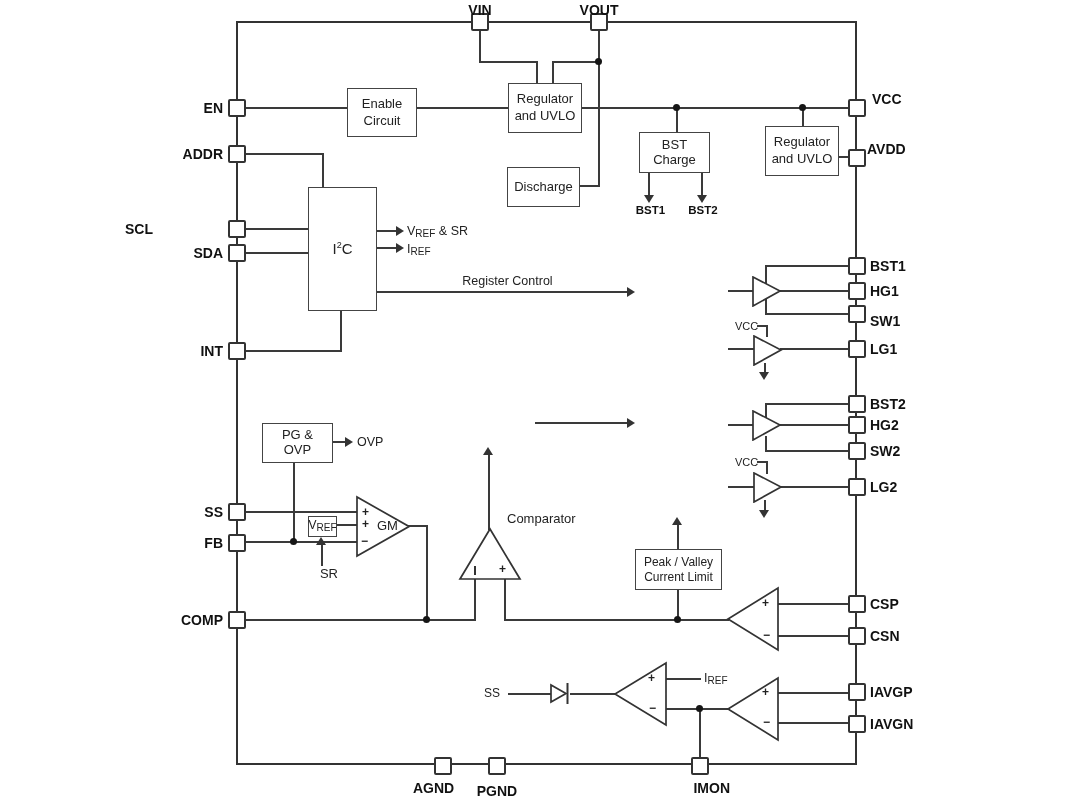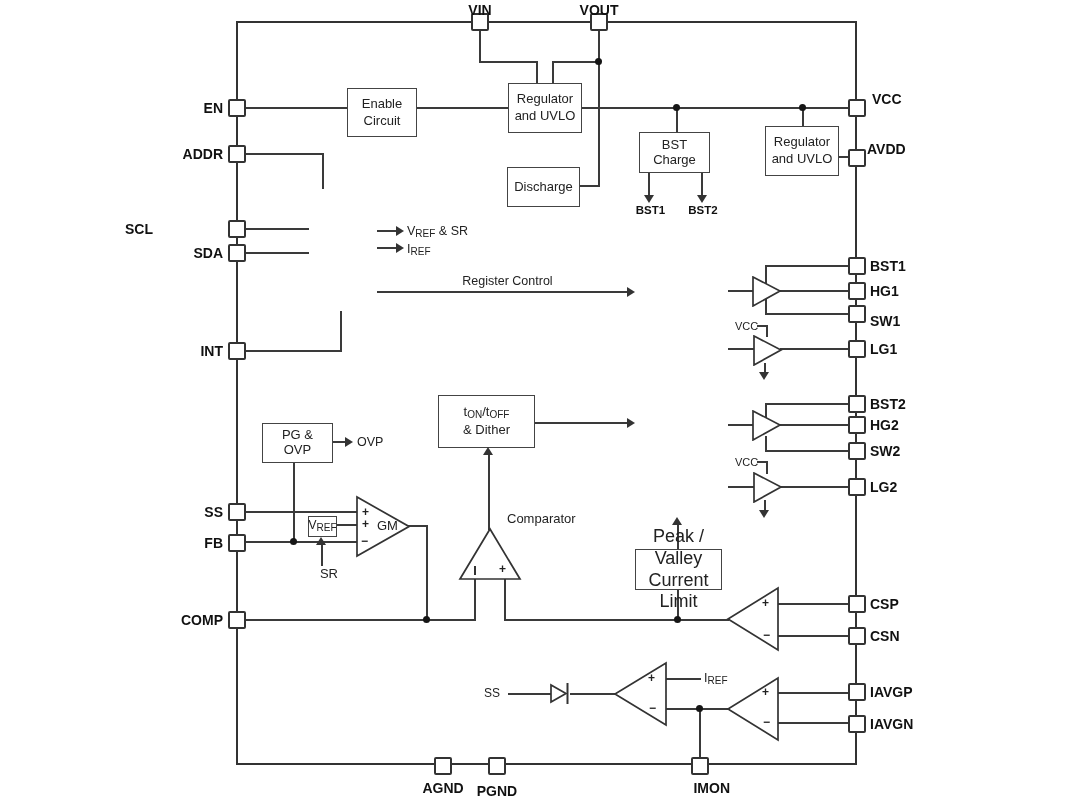--- a/index.html
+++ b/index.html
@@ -140,6 +140,9 @@
 Charge</div>
   <div class="block" style="left:765px;top:126px;width:74px;height:50px">Regulator
 and UVLO</div>
+  <div class="block" style="left:308px;top:187px;width:69px;height:124px;font-size:15px">
+    <span><span>I</span><sup style="font-size:9px">2</sup><span>C</span></span>
+  </div>
   <div class="block" style="left:438px;top:395px;width:97px;height:53px">
     <span><span>t</span><span class="sb">ON</span><span>/t</span><span class="sb">OFF</span><br><span>&amp; Dither</span></span>
   </div>

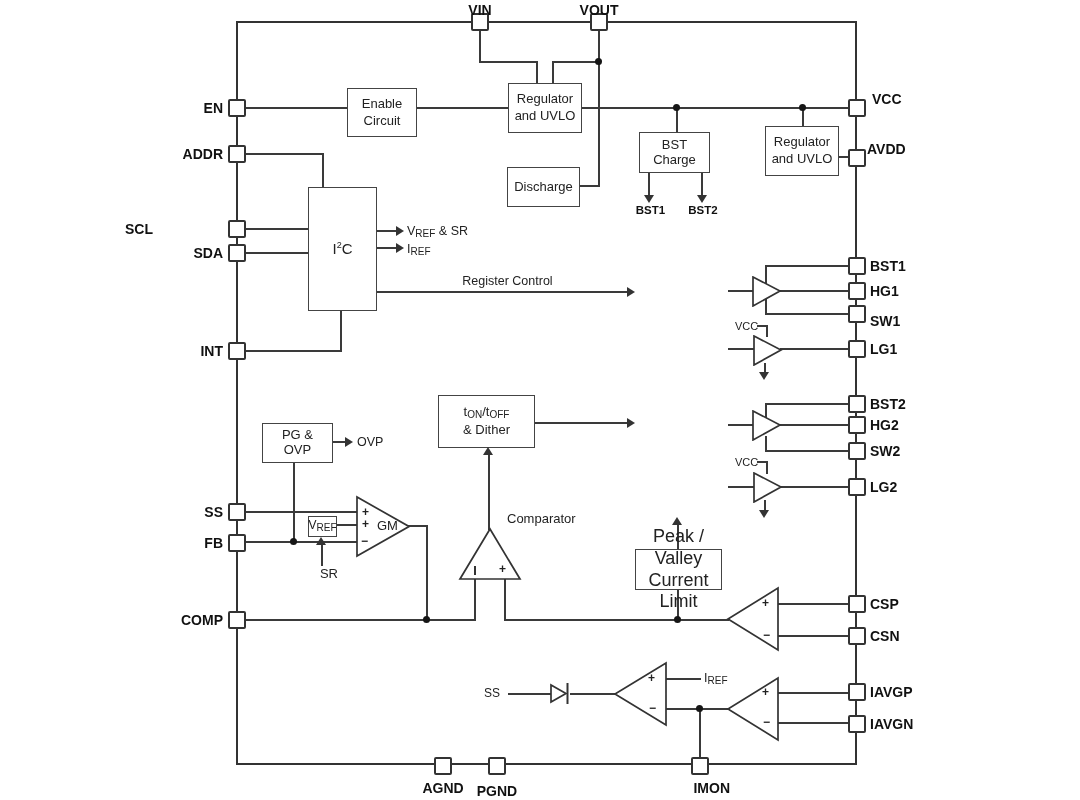--- a/index.html
+++ b/index.html
@@ -143,9 +143,6 @@
   <div class="block" style="left:308px;top:187px;width:69px;height:124px;font-size:15px">
     <span><span>I</span><sup style="font-size:9px">2</sup><span>C</span></span>
   </div>
-  <div class="block" style="left:438px;top:395px;width:97px;height:53px">
-    <span><span>t</span><span class="sb">ON</span><span>/t</span><span class="sb">OFF</span><br><span>&amp; Dither</span></span>
-  </div>
   <div class="block" style="left:262px;top:423px;width:71px;height:40px;line-height:1.15">PG &amp;
 OVP</div>
   <div class="block" style="left:308px;top:516px;width:29px;height:21px;font-size:12px">

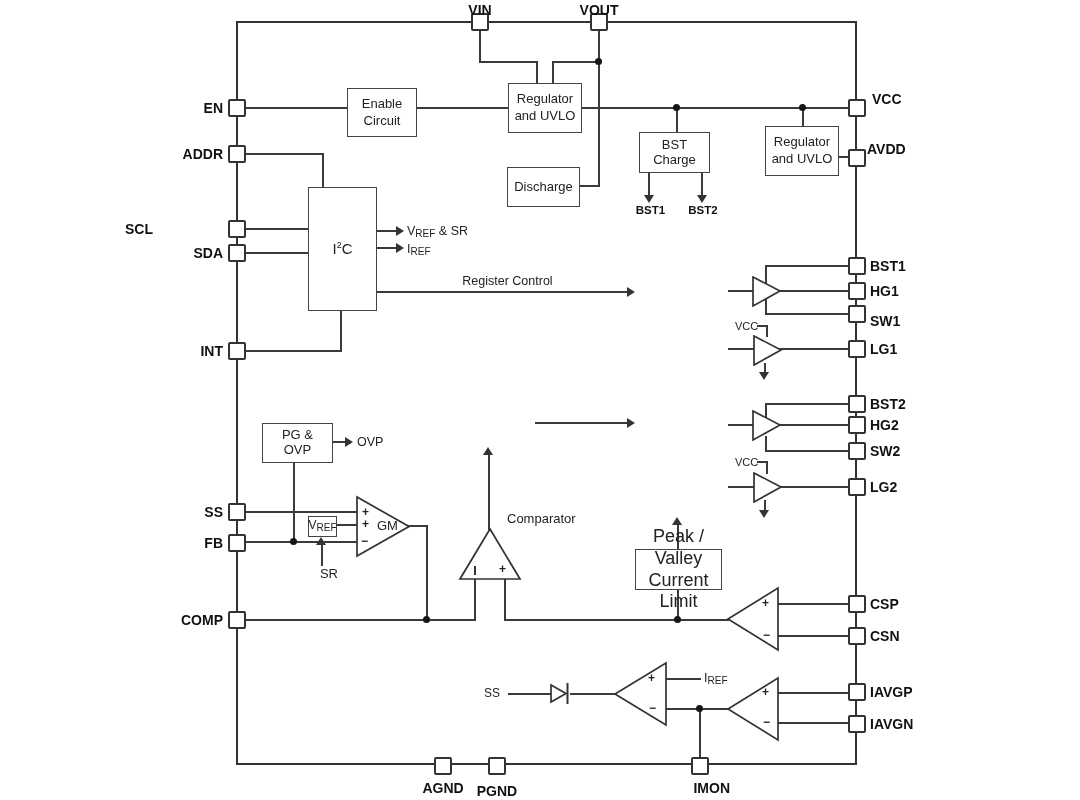--- a/index.html
+++ b/index.html
@@ -148,7 +148,7 @@
   <div class="block" style="left:308px;top:516px;width:29px;height:21px;font-size:12px">
     <span><span>V</span><span class="sb">REF</span></span>
   </div>
-  <div class="block" style="left:635px;top:549px;width:87px;height:41px;font-size:18px;line-height:1.2">Peak / Valley
+  <div class="block" style="left:635px;top:549px;width:87px;height:41px;font-size:12px;line-height:1.2">Peak / Valley
 Current Limit</div>
 
   <svg class="amp" style="left:356px;top:495px" width="54" height="63">

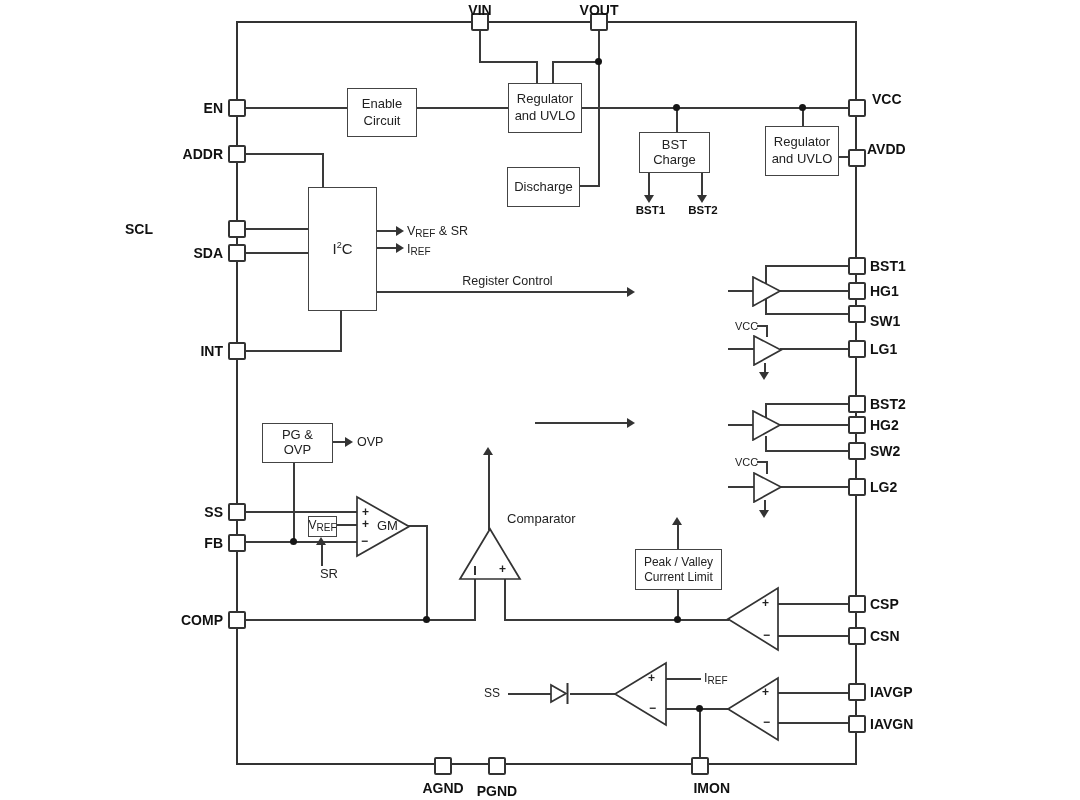--- a/index.html
+++ b/index.html
@@ -269,7 +269,7 @@
   <div class="pin" style="left:434px;top:757px"></div>
   <div class="pin" style="left:488px;top:757px"></div>
   <div class="pin" style="left:691px;top:757px"></div>
-  <div class="pinlbl" style="left:413px;top:779px;width:60px;text-align:center">AGND</div>
+  <div class="pinlbl" style="left:413px;top:779px;width:60px;text-align:left">AGND</div>
   <div class="pinlbl" style="left:467px;top:782px;width:60px;text-align:center">PGND</div>
   <div class="pinlbl" style="left:670px;top:779px;width:60px;text-align:right">IMON</div>
 

